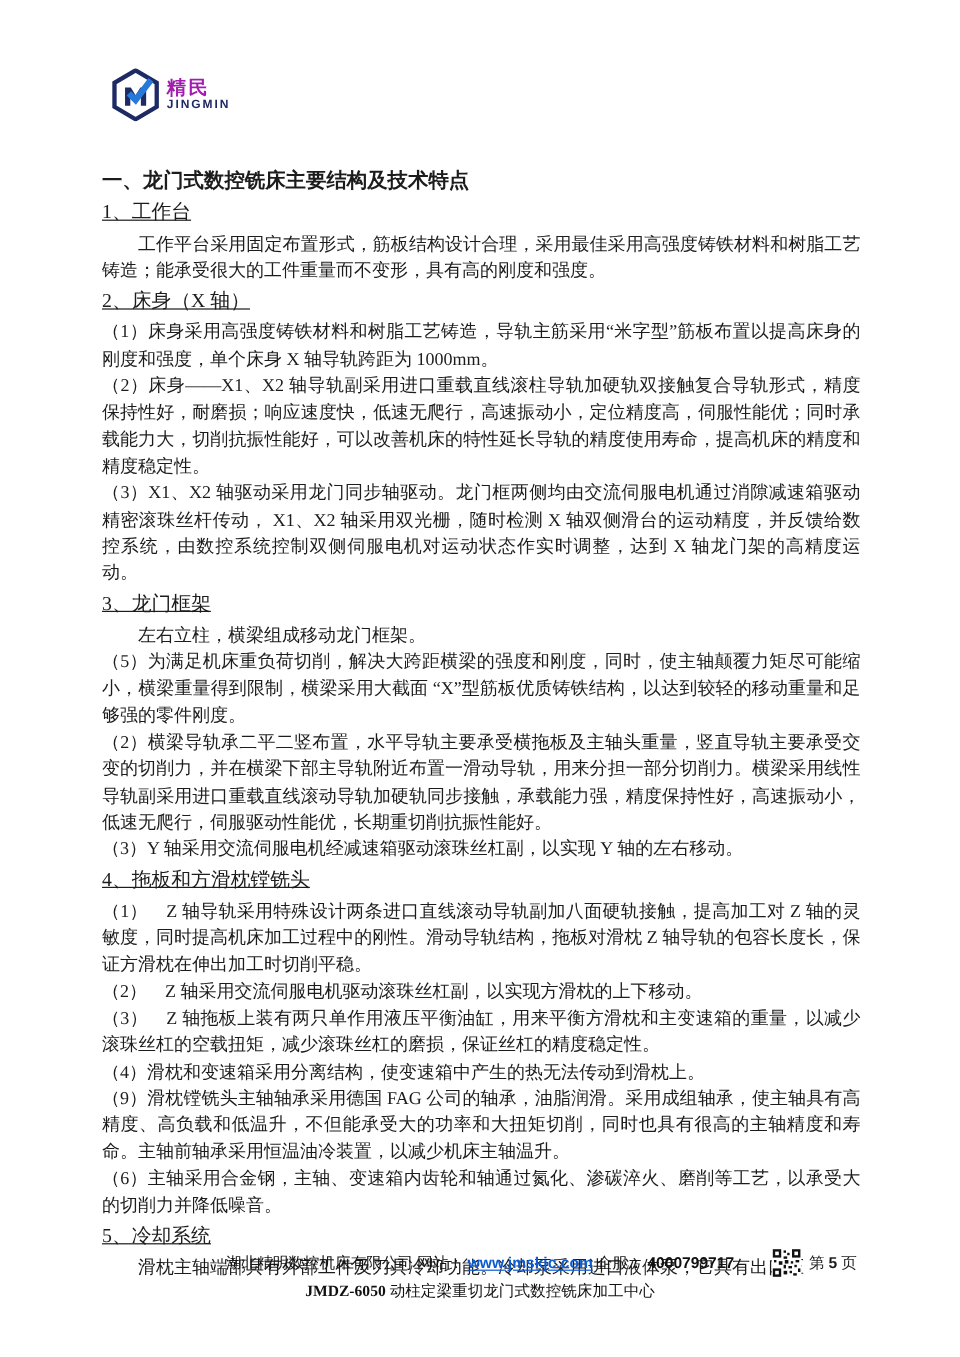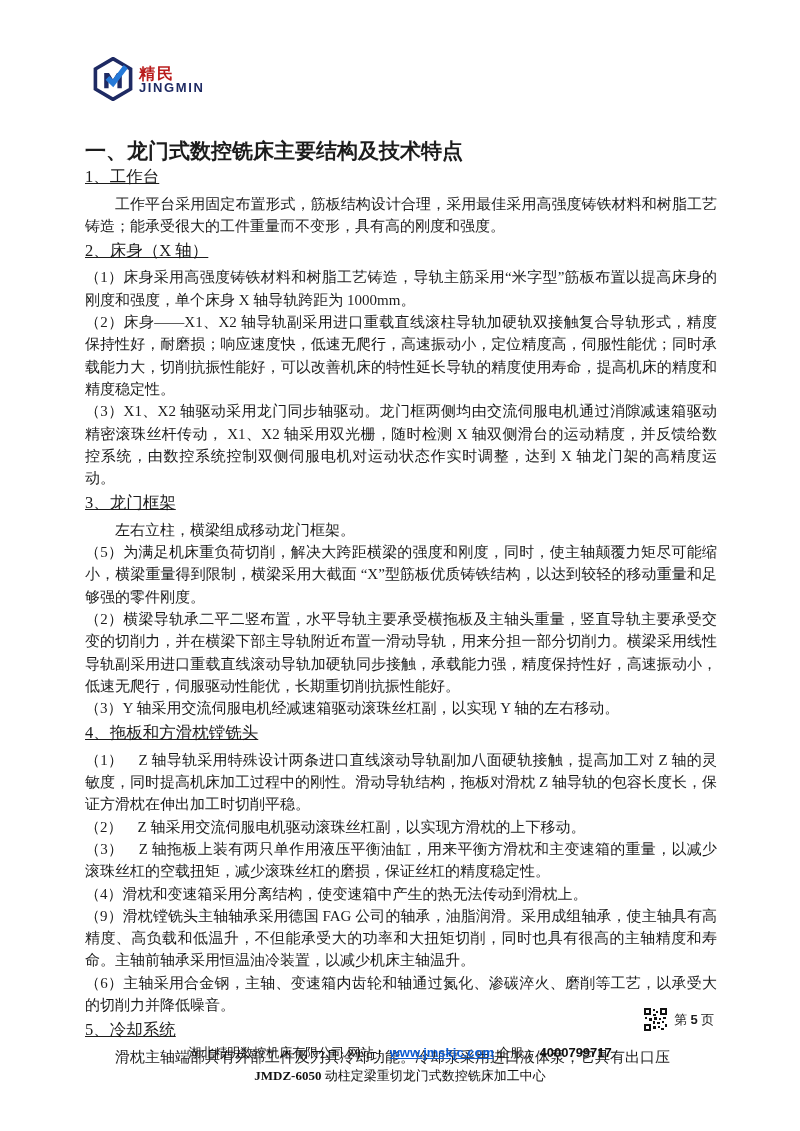--- a/index.html
+++ b/index.html
@@ -12,7 +12,7 @@
   .logo { position:absolute; left:93px; top:57px; display:flex; align-items:center; gap:6px; }
   .logo-mark { width:40px; height:44px; flex:0 0 auto; }
   .logo-text { display:flex; flex-direction:column; justify-content:center; }
-  .logo-cn { font-size:16px; font-weight:bold; color:#b91c1c; letter-spacing:2px;
+  .logo-cn { font-size:16px; font-weight:bold; color:#a21caf; letter-spacing:2px;
              font-family:"Liberation Sans","DejaVu Sans",sans-serif; line-height:17px; }
   .logo-en { font-size:13px; font-weight:bold; color:#1e2a63; letter-spacing:1.6px;
              font-family:"Liberation Sans","DejaVu Sans",sans-serif; line-height:11px; }

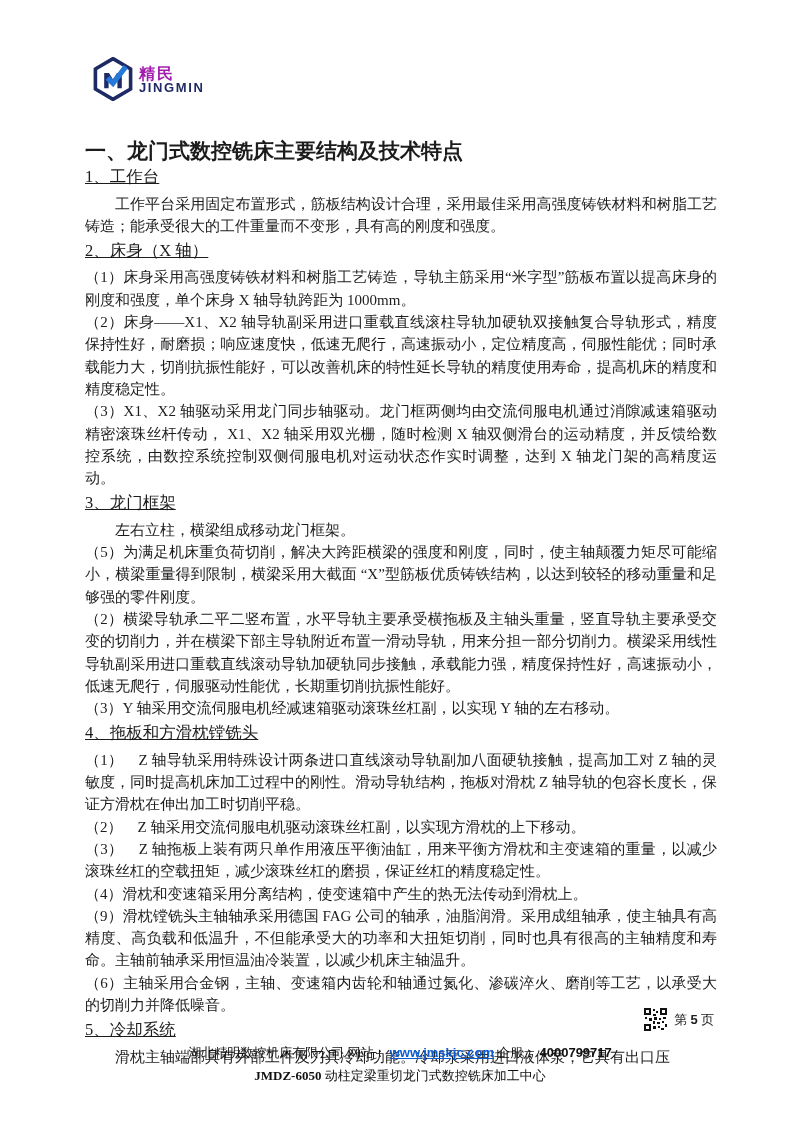--- a/index.html
+++ b/index.html
@@ -14,7 +14,7 @@
   .logo-text { display:flex; flex-direction:column; justify-content:center; }
   .logo-cn { font-size:16px; font-weight:bold; color:#a21caf; letter-spacing:2px;
              font-family:"Liberation Sans","DejaVu Sans",sans-serif; line-height:17px; }
-  .logo-en { font-size:13px; font-weight:bold; color:#1e2a63; letter-spacing:1.6px;
+  .logo-en { font-size:10px; font-weight:bold; color:#1e2a63; letter-spacing:1.6px;
              font-family:"Liberation Sans","DejaVu Sans",sans-serif; line-height:11px; }
   
   .content {

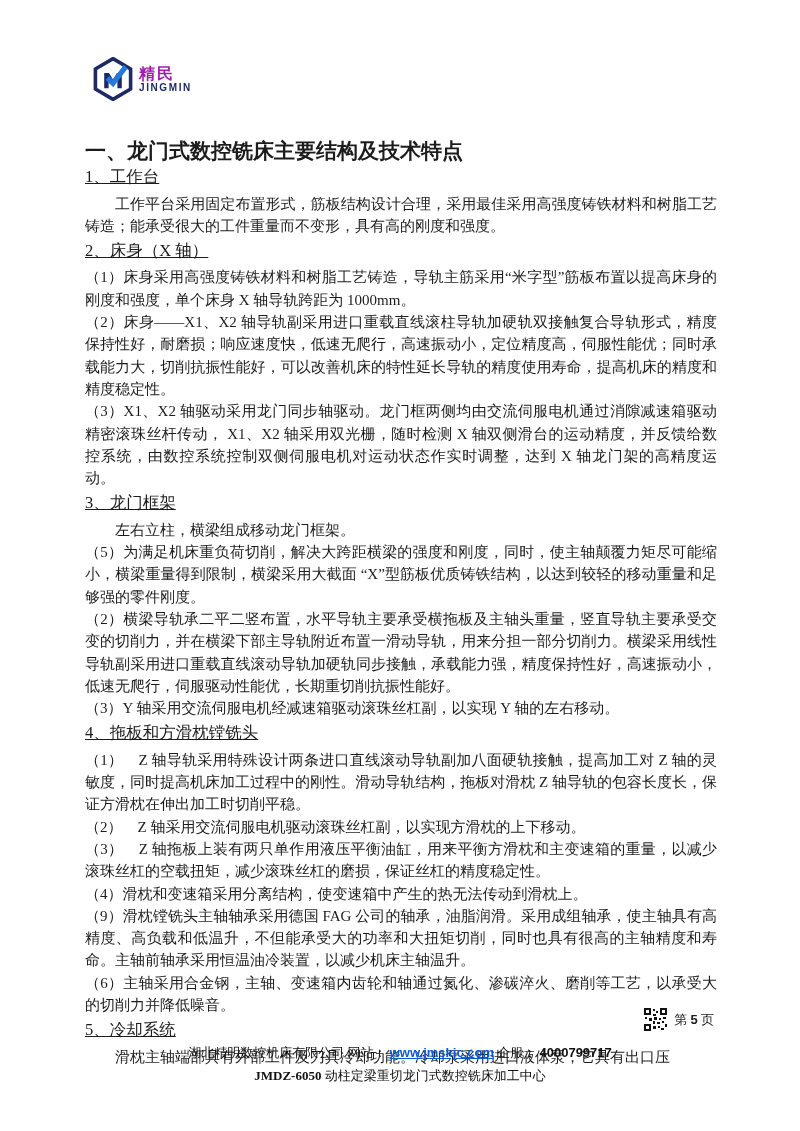--- a/index.html
+++ b/index.html
@@ -22,7 +22,7 @@
     font-size:15px; line-height:22.3px; text-align:justify;
   }
   .blk { margin:0; }
-  .h1 { font-weight:bold; font-size:21px; margin:0 0 4px 0; }
+  .h1 { font-weight:bold; font-size:17px; margin:0 0 4px 0; }
   .h2 { font-size:16.5px; margin:3px 0 4px 0;text-decoration:underline; }
   .indent { text-indent:2em; }
   

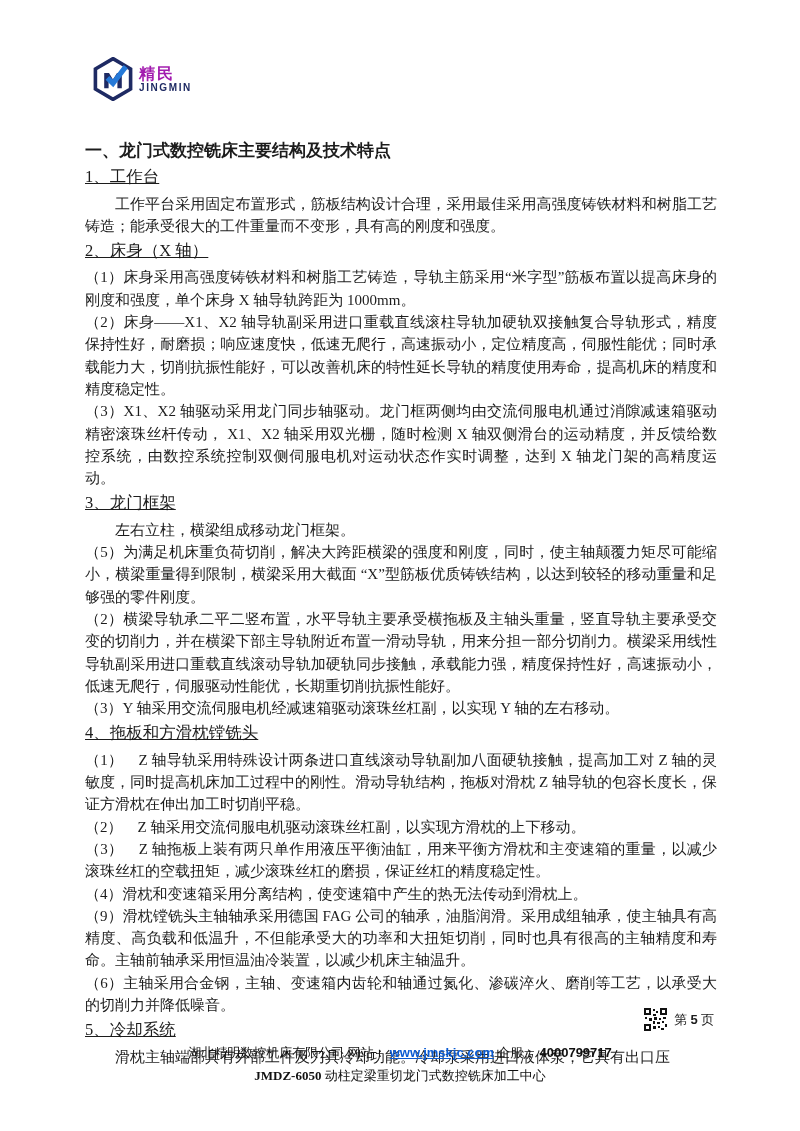--- a/index.html
+++ b/index.html
@@ -36,7 +36,7 @@
   .phone { font-family:"Liberation Sans","DejaVu Sans",sans-serif; font-weight:bold; }
   .model { font-family:Liberation Serif, serif; font-weight:bold; }
   .footer-right {
-    position:absolute; top:1007px; right:86px;
+    position:absolute; top:1040px; right:86px;
     display:flex; align-items:center; gap:6px; font-size:13px;justify-content:flex-end;
   }
   .page-num b { font-family:"Liberation Sans","DejaVu Sans",sans-serif; }

